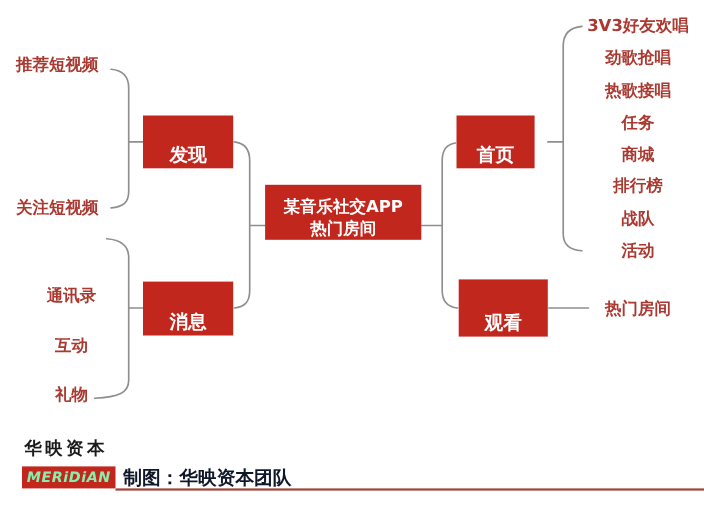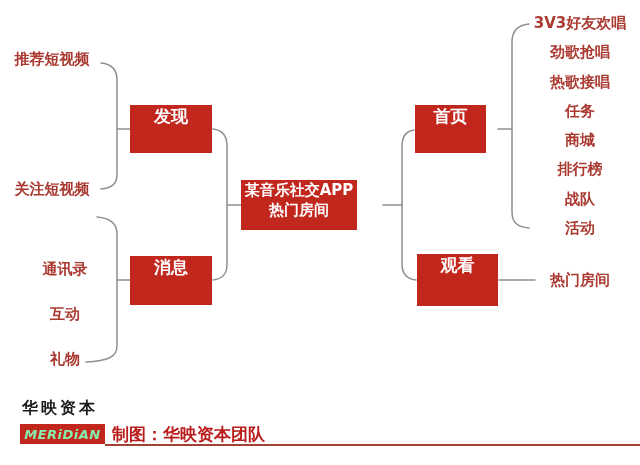--- a/index.html
+++ b/index.html
@@ -12,7 +12,7 @@
 
   .node {
     position:absolute; background:var(--node-red,#C2271E); color:#ffffff;
-    display:flex; flex-direction:column; align-items:center; justify-content:flex-start;
+    display:flex; flex-direction:column; align-items:center; justify-content:flex-end;
     font-weight:700; font-size:17px; text-align:center; line-height:1.35;
   }
   .node.root { font-size:15px; }

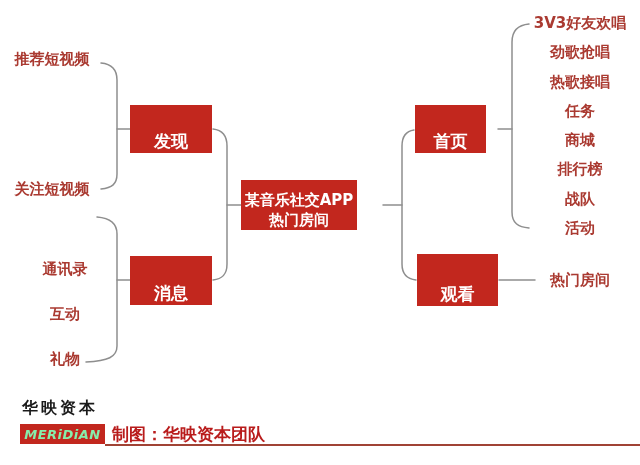--- a/index.html
+++ b/index.html
@@ -85,7 +85,7 @@
     <span>消息</span>
   </div>
 
-  <div class="node root" style="left:241px;top:180px;width:116px;height:50px">
+  <div class="node root" style="left:241px;top:168px;width:142px;height:50px">
     <span>某音乐社交APP</span>
     <span>热门房间</span>
   </div>

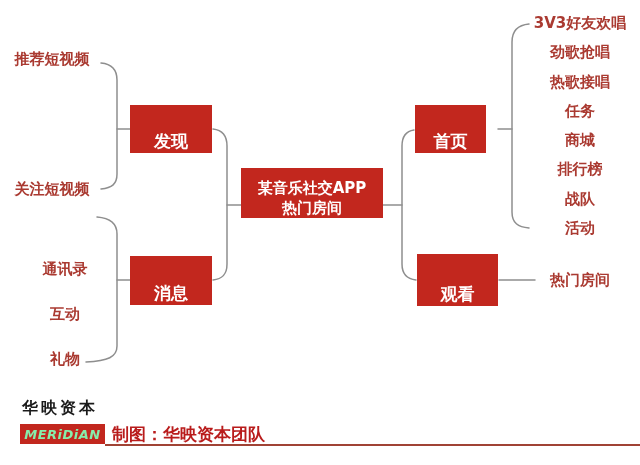--- a/index.html
+++ b/index.html
@@ -39,7 +39,7 @@
   }
   .credit {
     position:absolute; left:112px; top:423px; font-size:17px; font-weight:700;
-    color:#b91c1c; white-space:nowrap;
+    color:#0f172a; white-space:nowrap;
   }
   .footer-line {
     position:absolute; left:105px; top:444px; width:535px; height:2px;

